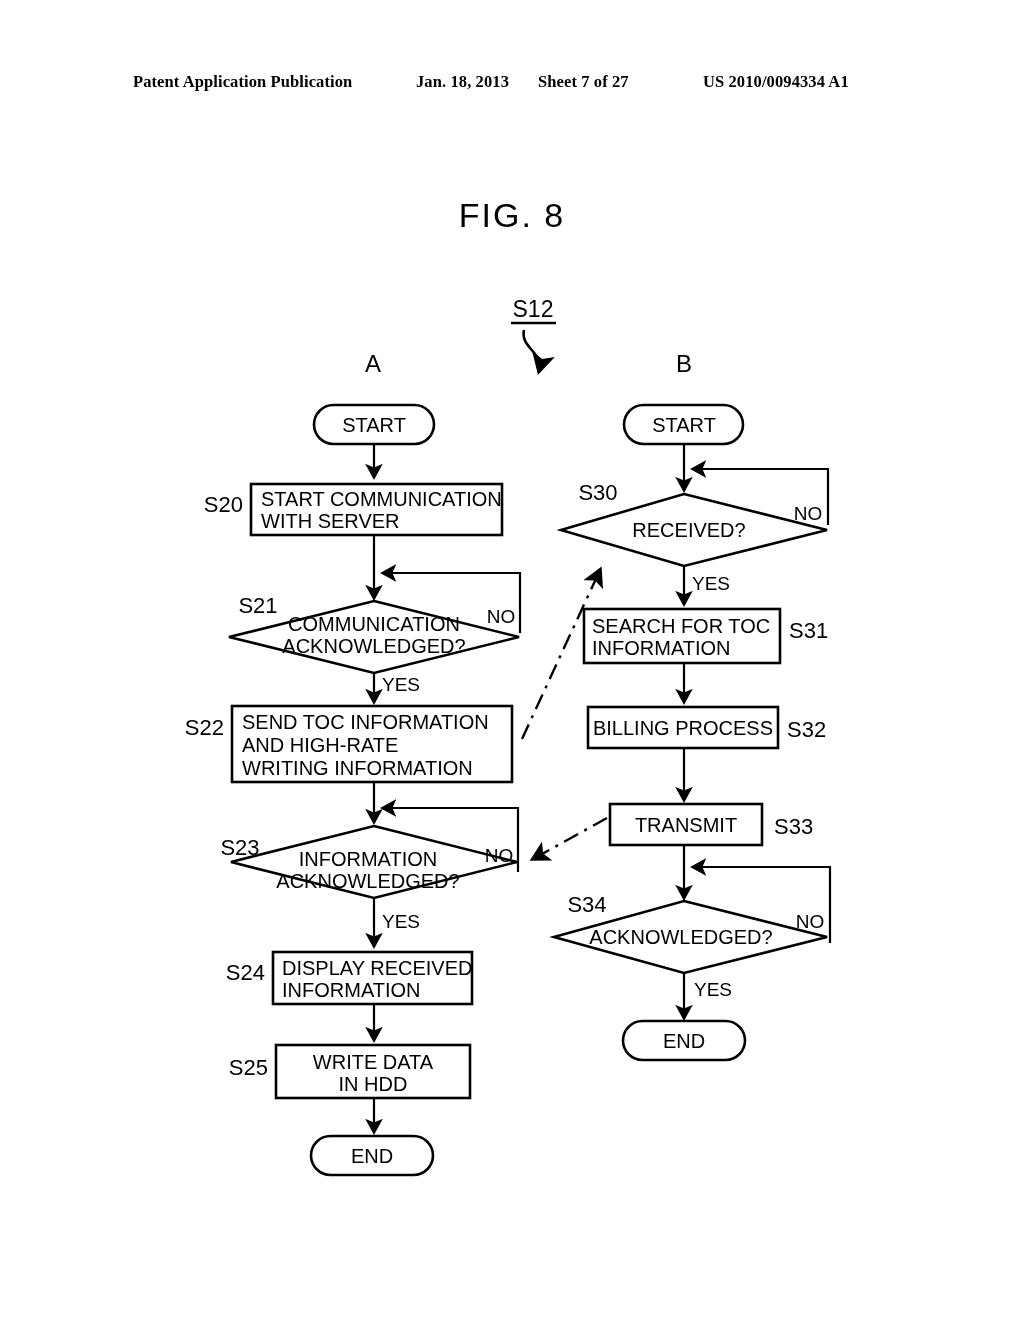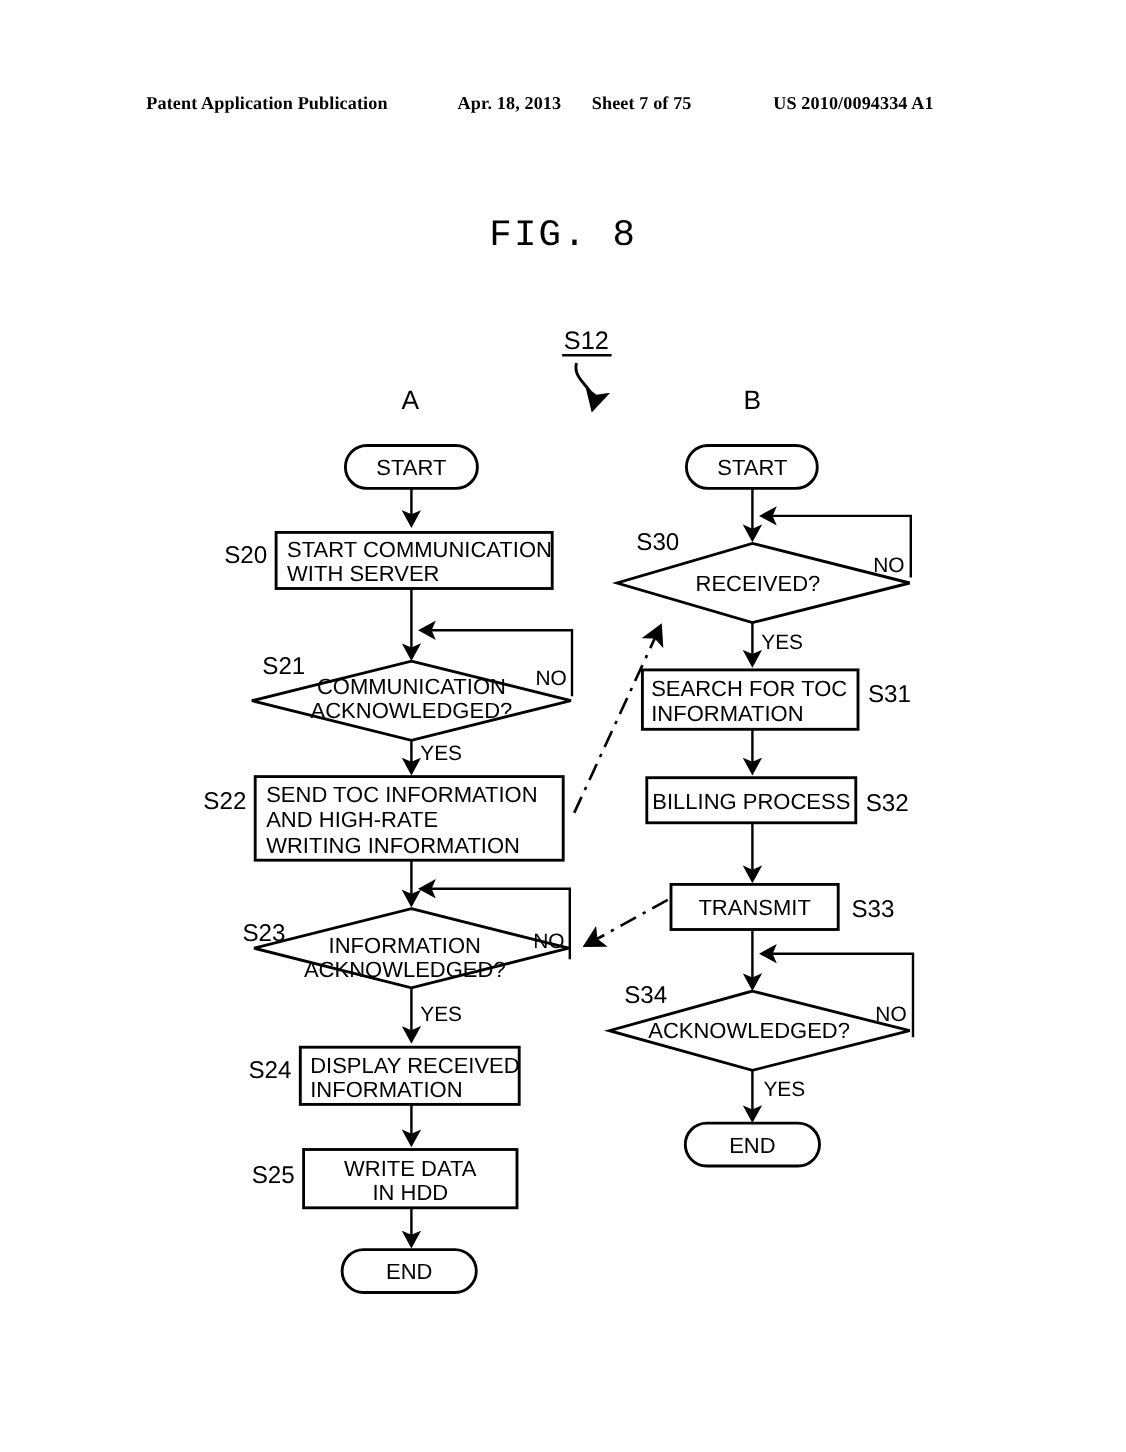--- a/index.html
+++ b/index.html
@@ -26,7 +26,7 @@
   .header {
     position: absolute;
     left: 0;
-    top: 84px;
+    top: 72px;
     width: 1024px;
     height: 26px;
     display: flex;

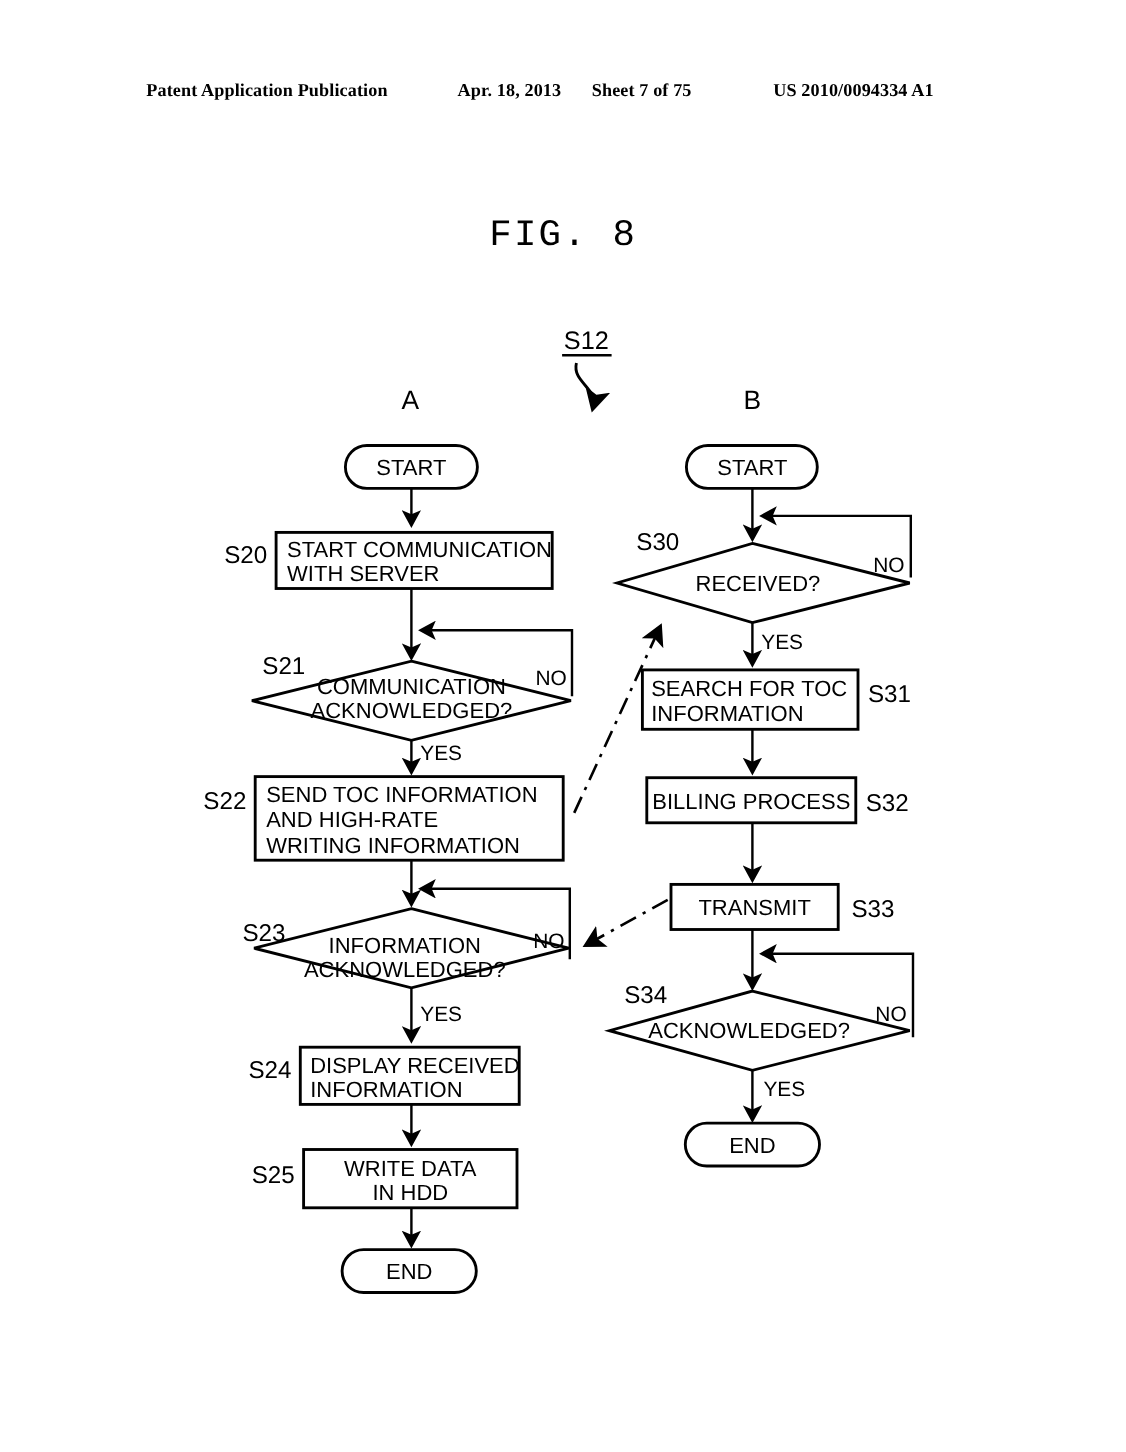--- a/index.html
+++ b/index.html
@@ -106,7 +106,7 @@
 
   <div class="header">
     <span class="hdr-pub">Patent Application Publication</span>
-    <span class="hdr-date">Apr. 18, 2013</span>
+    <span class="hdr-date">Jan. 18, 2013</span>
     <span class="hdr-sheet">Sheet 7 of 75</span>
     <span class="hdr-num">US 2010/0094334 A1</span>
   </div>

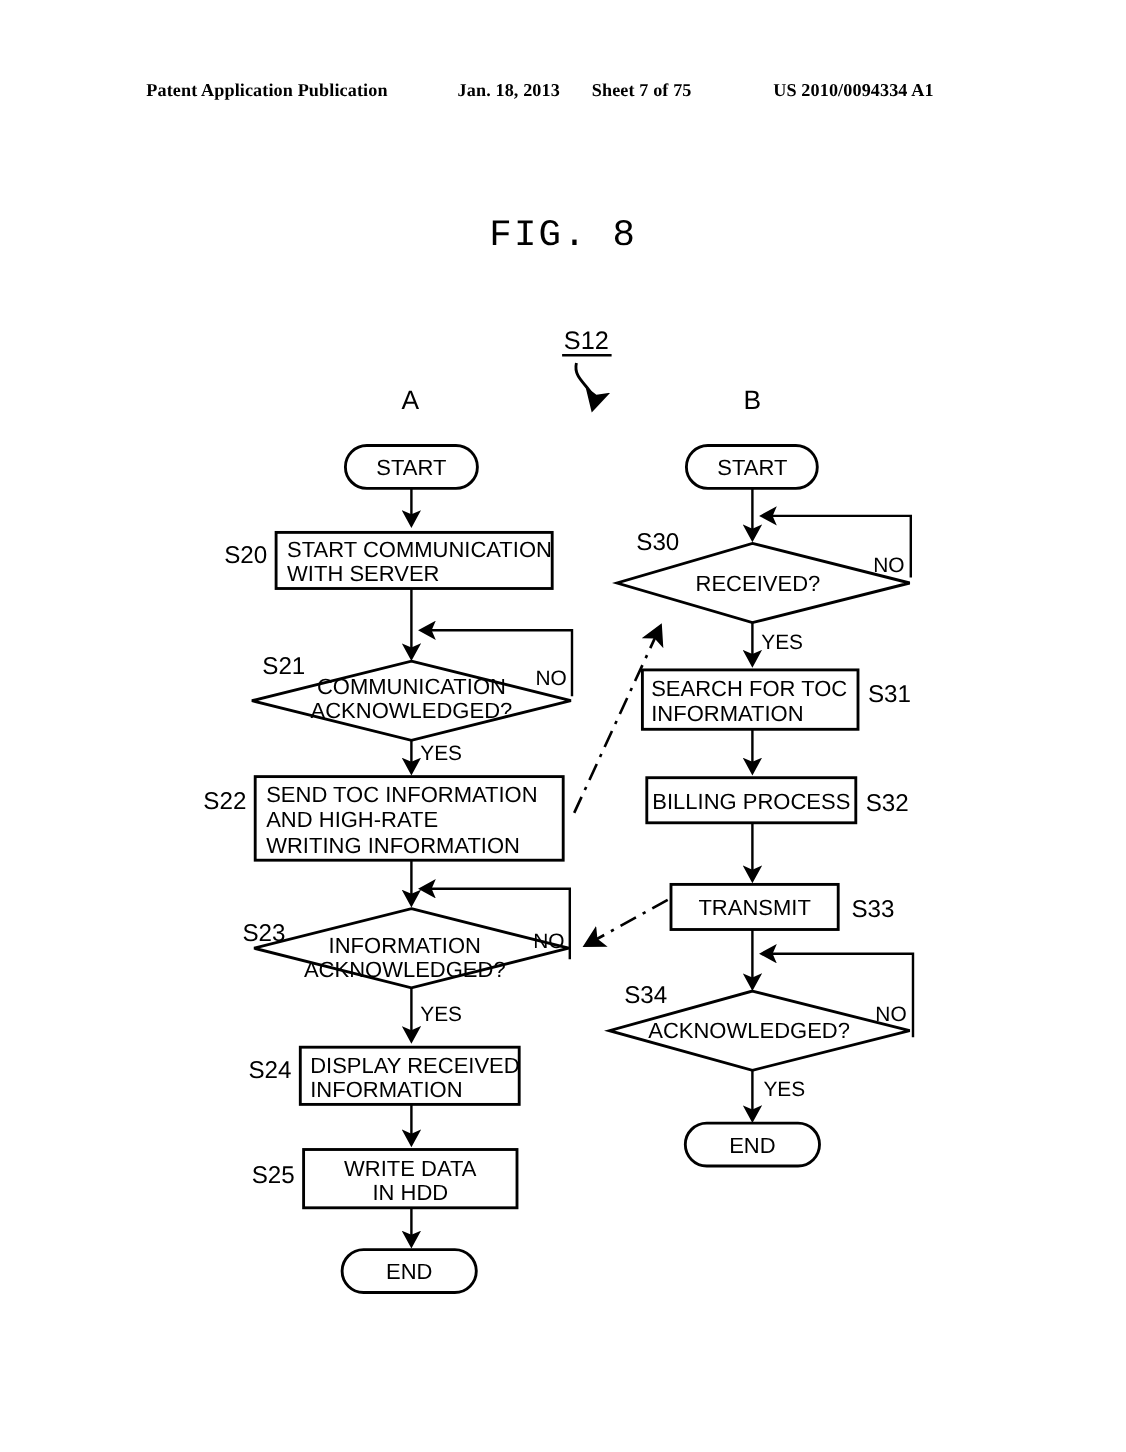--- a/index.html
+++ b/index.html
@@ -107,7 +107,7 @@
   <div class="header">
     <span class="hdr-pub">Patent Application Publication</span>
     <span class="hdr-date">Jan. 18, 2013</span>
-    <span class="hdr-sheet">Sheet 7 of 75</span>
+    <span class="hdr-sheet">Sheet 7 of 27</span>
     <span class="hdr-num">US 2010/0094334 A1</span>
   </div>
 

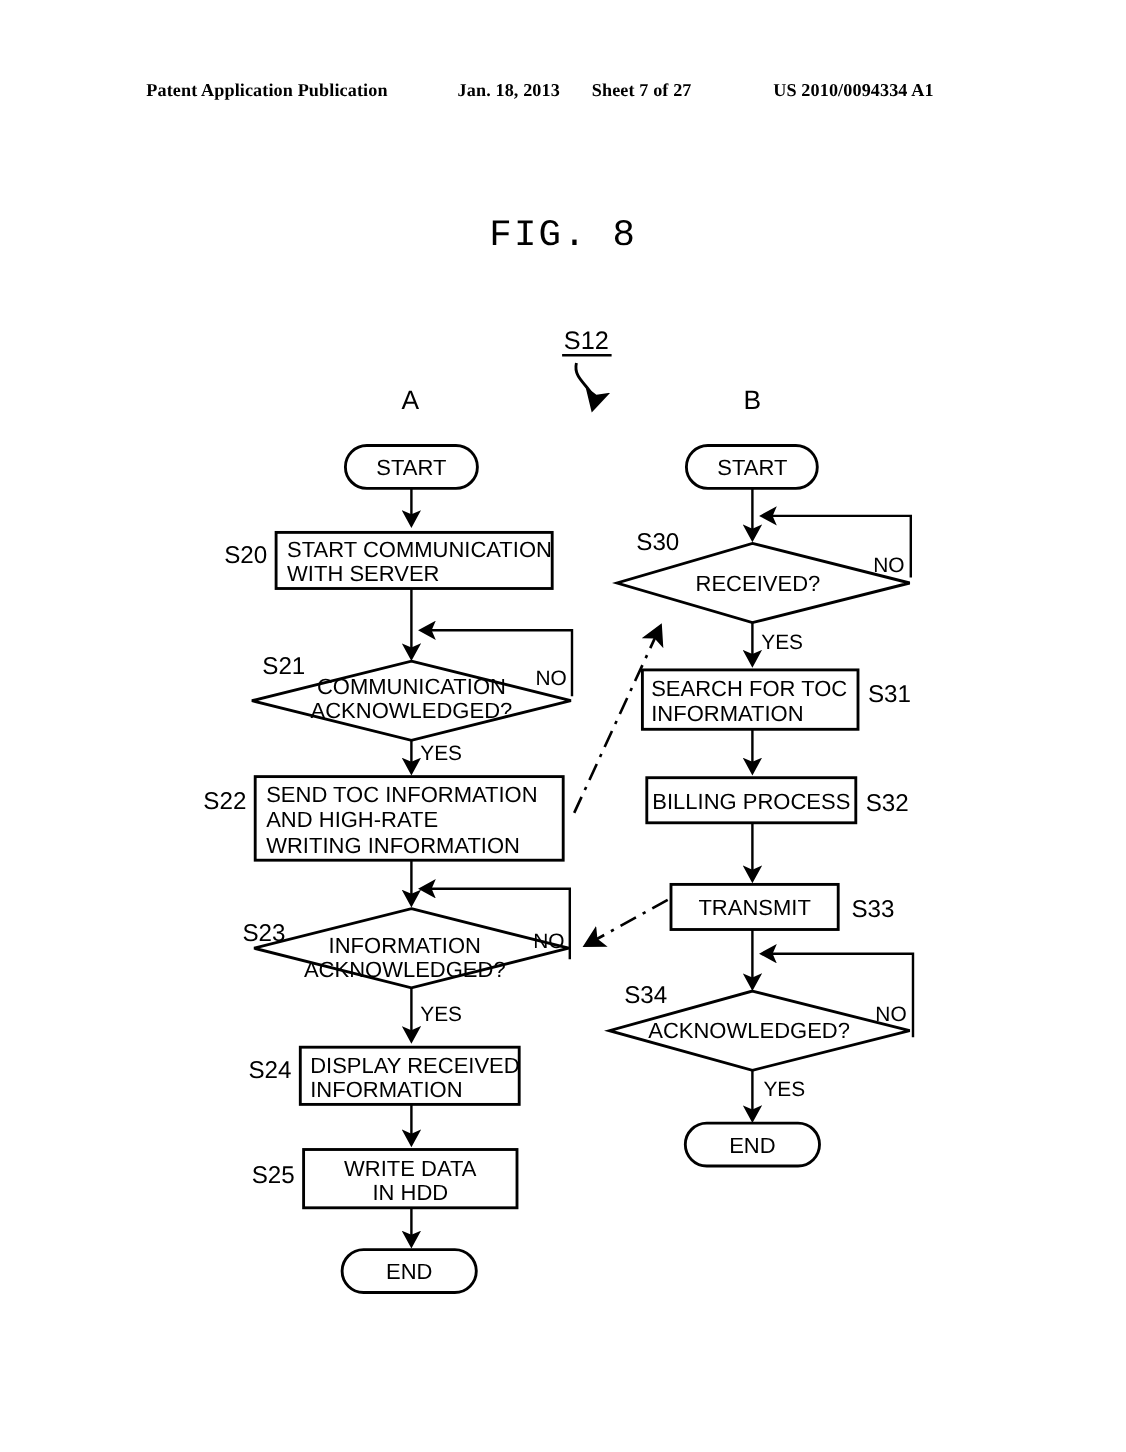--- a/index.html
+++ b/index.html
@@ -50,7 +50,7 @@
     top: 196px;
     width: 1024px;
     text-align: center;
-    font-family: Liberation Mono, monospace;
+    font-family: Liberation Sans, sans-serif;
     font-size: 34px;
     font-weight: 400;
     letter-spacing: 2px;

